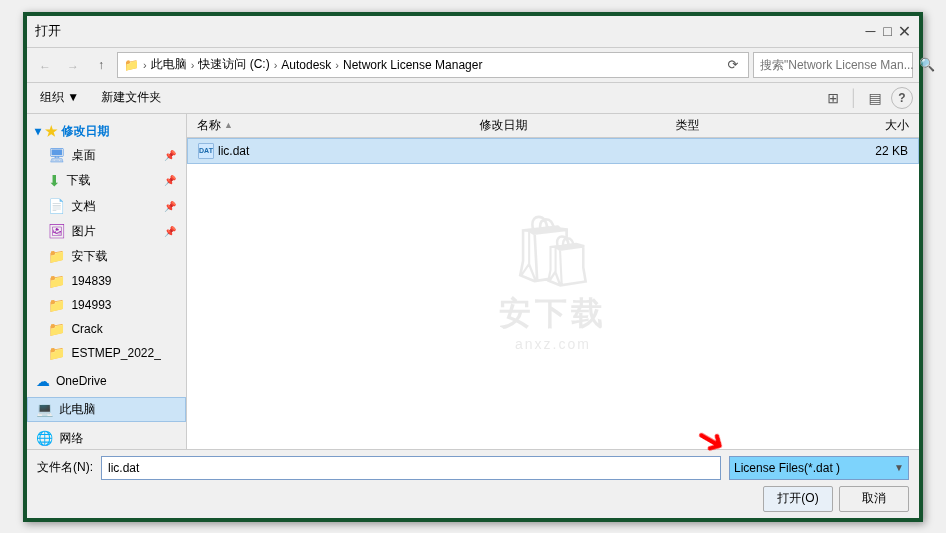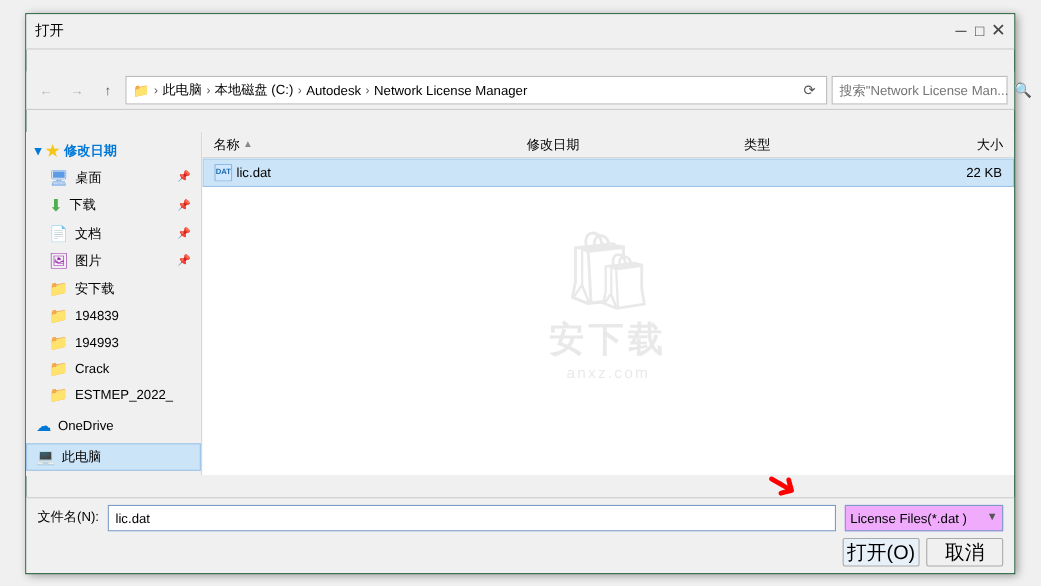--- a/index.html
+++ b/index.html
@@ -18,11 +18,10 @@
       width: 900px;
       height: 510px;
       background: #f0f0f0;
-      border: 1px solid #14532d;
+      border: 4px solid #14532d;
       box-shadow: 2px 2px 8px rgba(0,0,0,0.4);
       display: flex;
       flex-direction: column;
-      gap: 20px;
     }
     .title-bar {
       background: #f0f0f0;

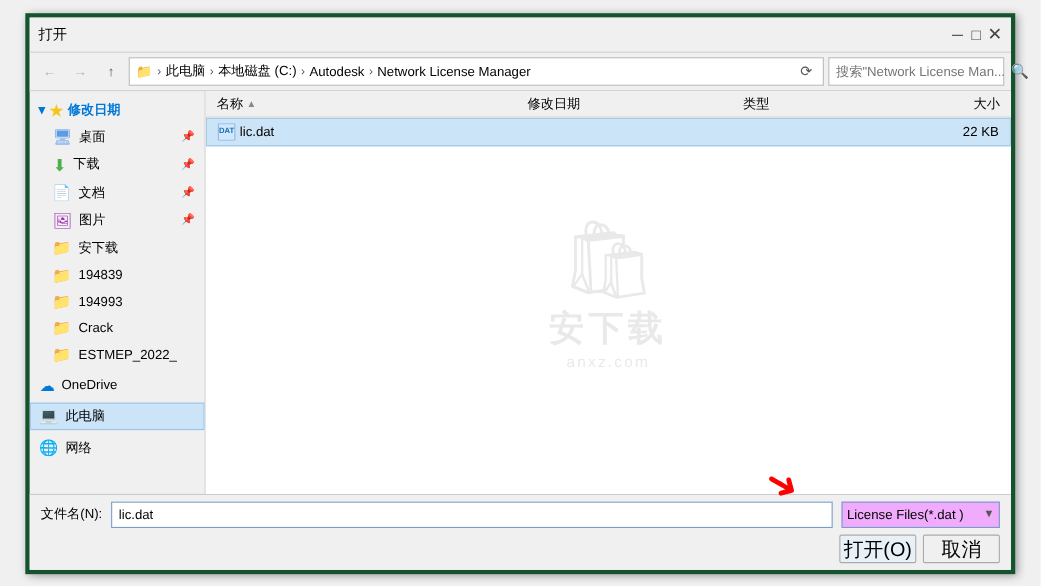--- a/index.html
+++ b/index.html
@@ -466,7 +466,7 @@
         <span class="breadcrumb-sep">›</span>
         <span class="breadcrumb-item">此电脑</span>
         <span class="breadcrumb-sep">›</span>
-        <span class="breadcrumb-item">本地磁盘 (C:)</span>
+        <span class="breadcrumb-item">快速访问 (C:)</span>
         <span class="breadcrumb-sep">›</span>
         <span class="breadcrumb-item">Autodesk</span>
         <span class="breadcrumb-sep">›</span>

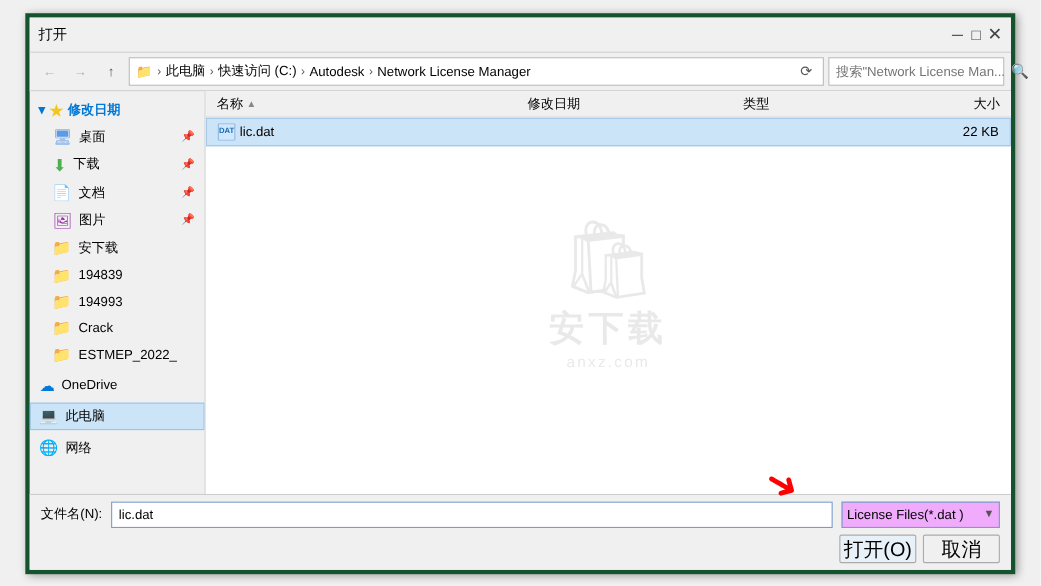--- a/index.html
+++ b/index.html
@@ -480,6 +480,16 @@
     </div>
   </div>
 
+  <div class="toolbar2">
+    <div class="organize-btn">组织 ▼</div>
+    <div class="new-folder-btn">新建文件夹</div>
+    <div class="toolbar2-right">
+      <button class="view-btn">⊞</button>
+      <span style="color:#ccc;font-size:16px;">│</span>
+      <button class="view-btn">▤</button>
+      <button class="help-btn">?</button>
+    </div>
+  </div>
 
   <div class="main-content">
 

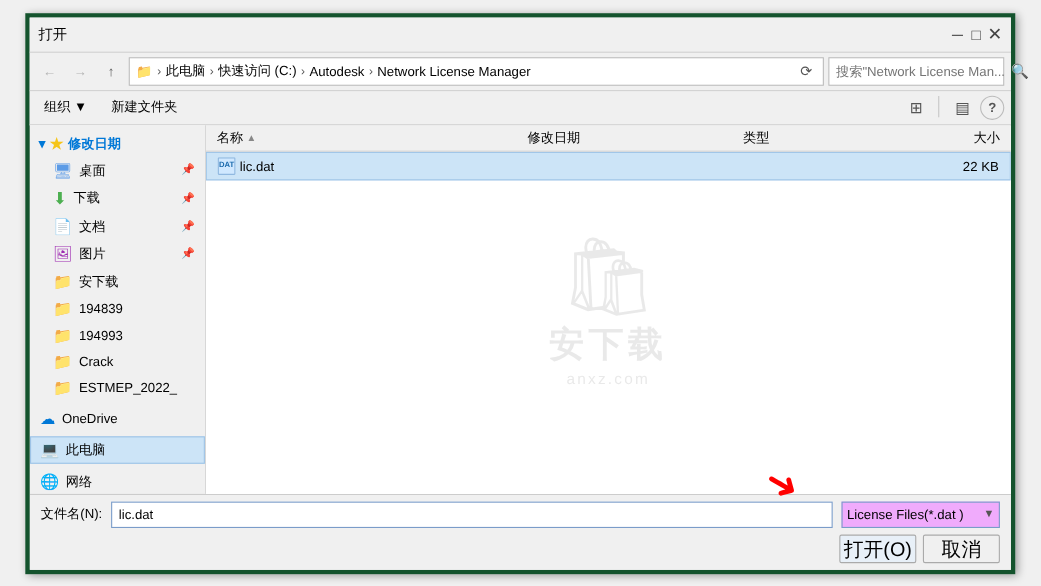--- a/index.html
+++ b/index.html
@@ -368,10 +368,10 @@
       outline: none;
     }
     .filetype-select {
-      width: 144px;
+      width: 180px;
       height: 24px;
       border: 1px solid #7a9cc9;
-      background: #f0abfc;
+      background: #7dd3fc;
       font-size: 12px;
       padding: 0 4px;
       display: flex;

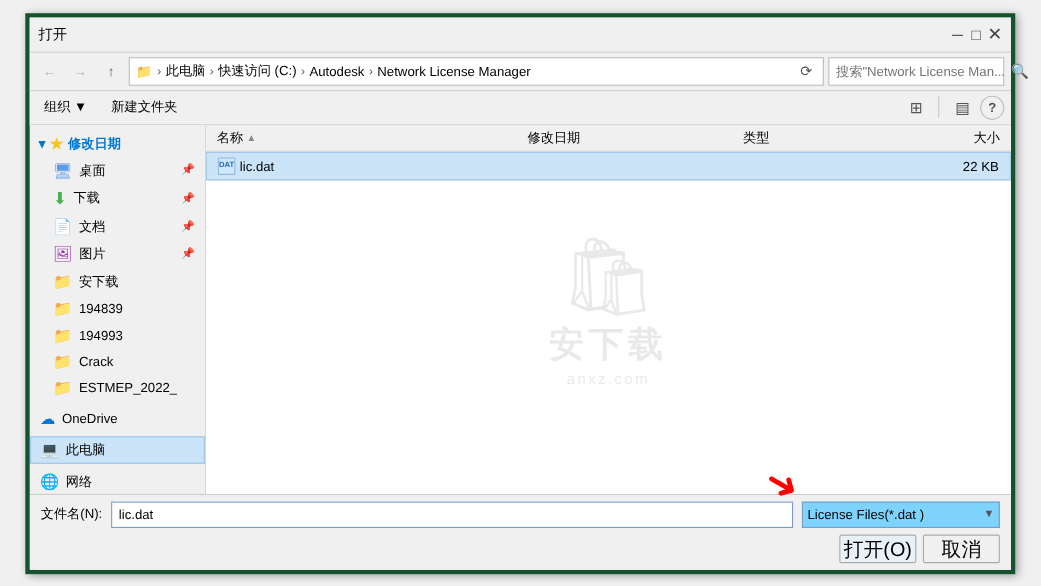--- a/index.html
+++ b/index.html
@@ -396,7 +396,7 @@
       background: #f0f0f0;
       border: 1px solid #aaa;
       cursor: pointer;
-      font-size: 18px;
+      font-size: 12px;
       display: flex;
       align-items: center;
       justify-content: center;

